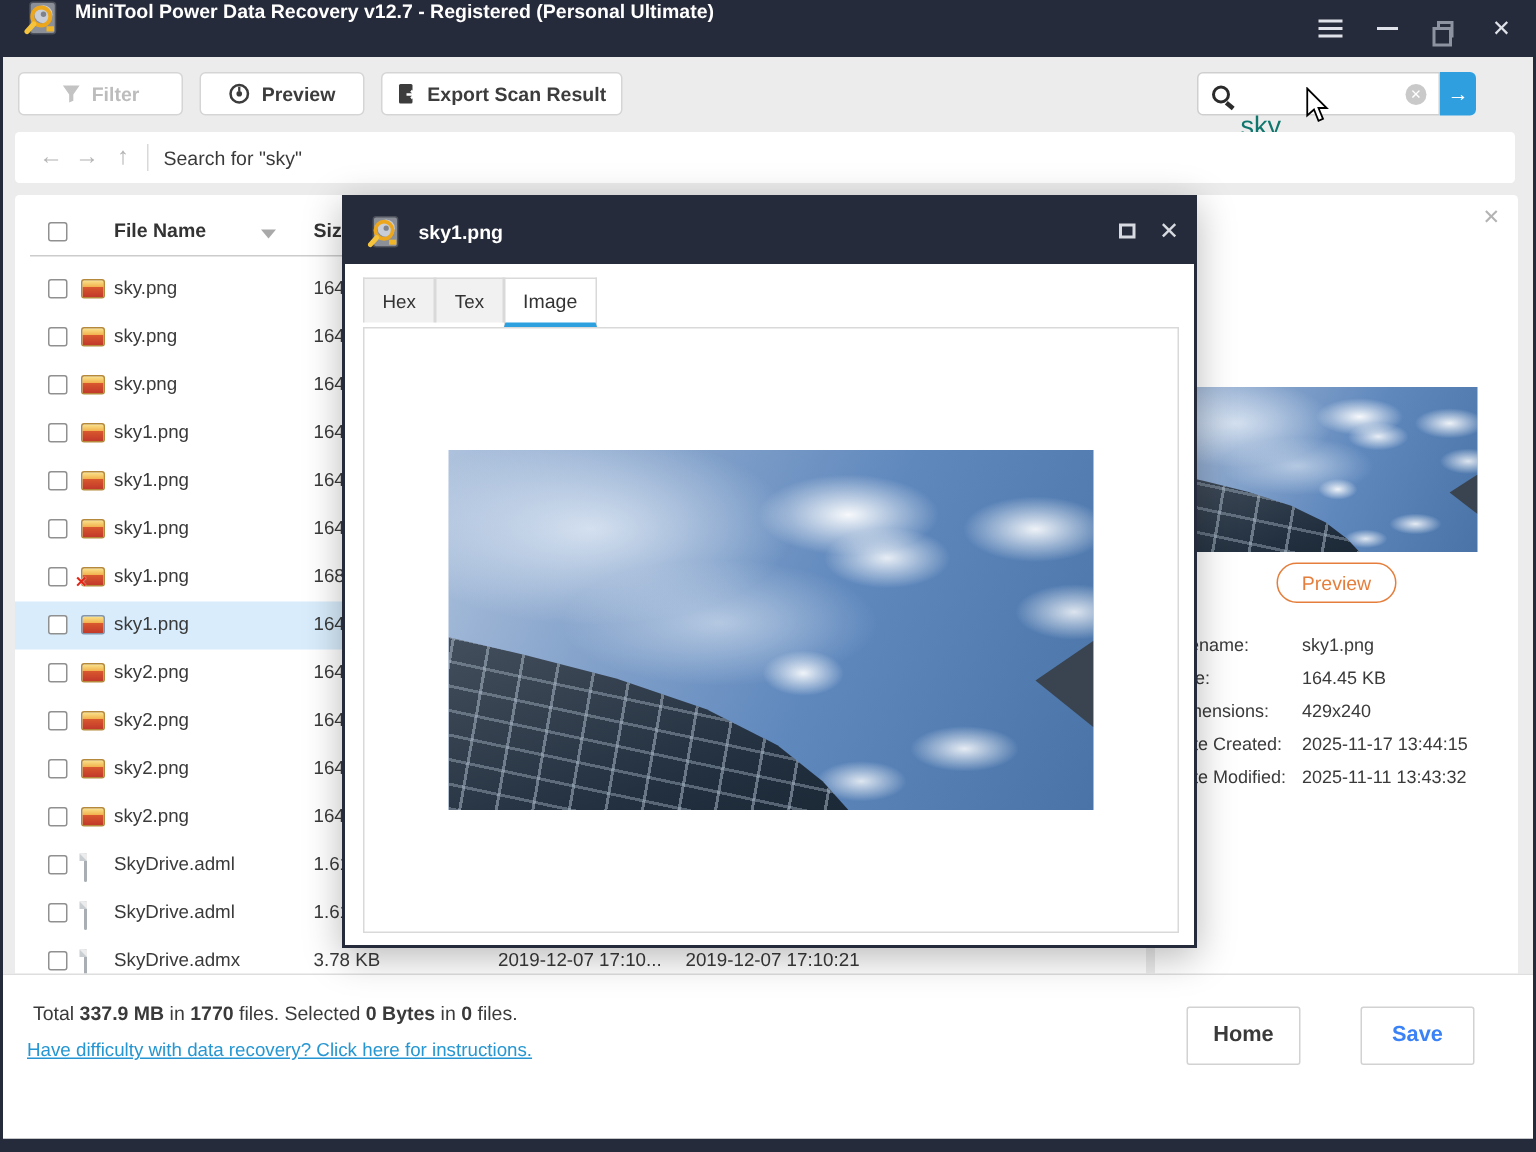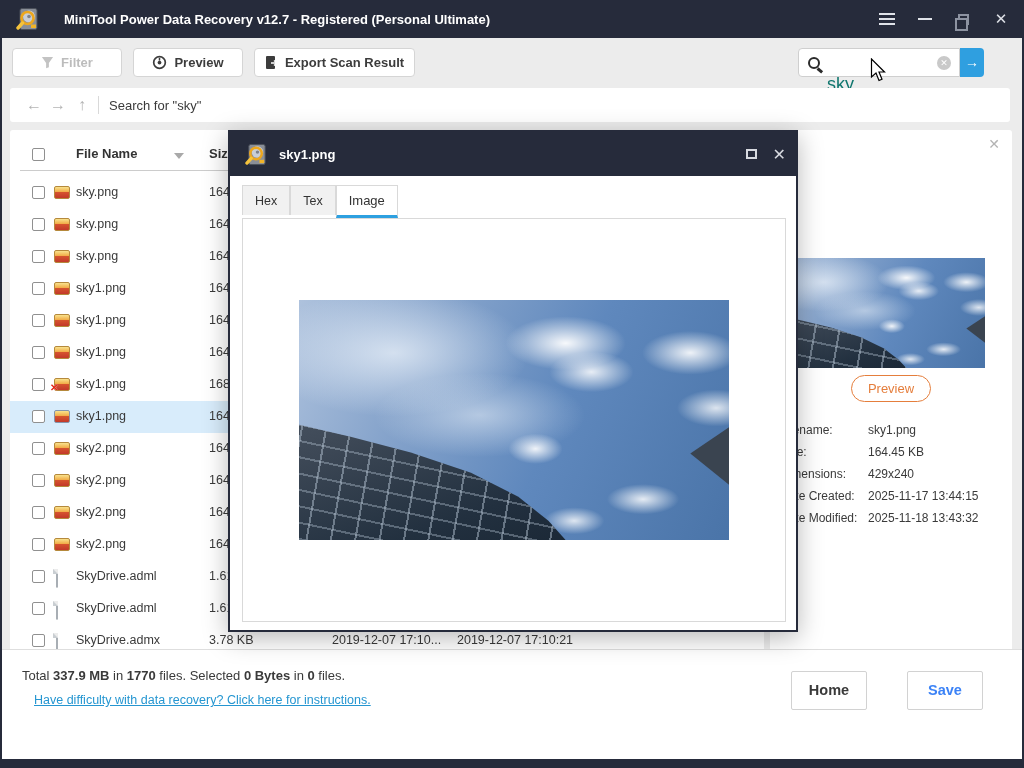--- a/index.html
+++ b/index.html
@@ -8,7 +8,7 @@
   .app { position:absolute; left:2px; top:0; width:1020px; height:759px; background:#ececec; }
 
   
-  .titlebar { position:absolute; left:0; top:0; width:1020px; height:38px; background:#262b3b; display:flex; align-items:center;gap:14px; }
+  .titlebar { position:absolute; left:0; top:0; width:1020px; height:38px; background:#262b3b; display:flex; align-items:flex-start; }
   .app-icon { width:24px; height:24px; margin-left:14px; }
   .title-text { color:#fff; font-weight:bold; font-size:13px; margin-left:10px; }
   .win-controls { position:absolute; right:6px; top:0; height:38px; display:flex; align-items:center; gap:8px; }

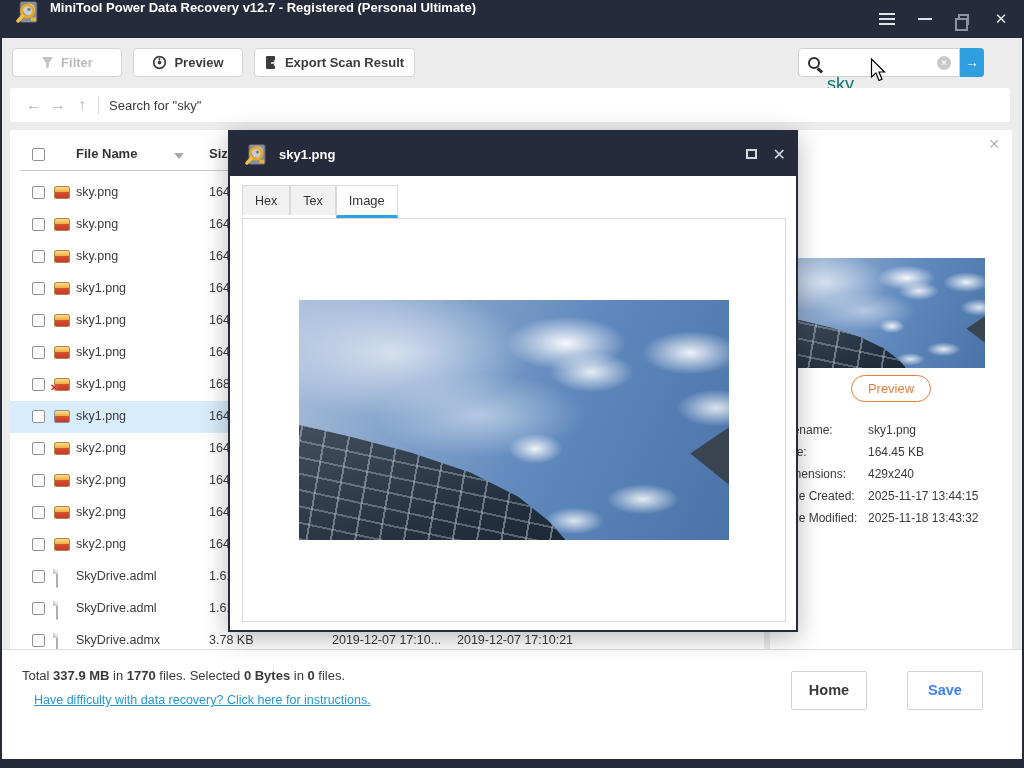--- a/index.html
+++ b/index.html
@@ -307,7 +307,7 @@
           </div>
           <div class="rp-row">
             <span class="rp-label">Date Modified:</span>
-            <span class="rp-value">2025-11-18 13:43:32</span>
+            <span class="rp-value">2025-11-11 13:43:32</span>
           </div>
         </div>
     </div>

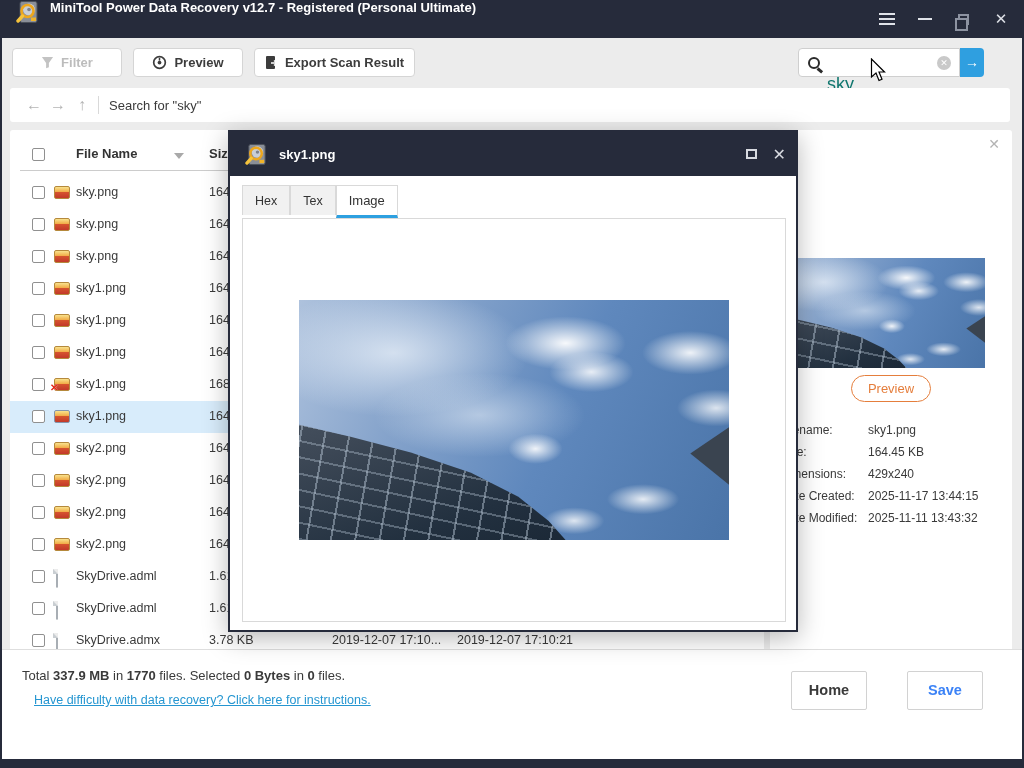--- a/index.html
+++ b/index.html
@@ -116,7 +116,7 @@
   .footer { position:absolute; left:0; top:649px; width:1020px; height:110px; background:#fff; border-top:1px solid #dedede; }
   .footer-summary { position:absolute; left:20px; top:18px; font-size:13px; color:#3a3a3a; }
   .footer-summary .b { font-weight:bold; }
-  .footer-link { position:absolute; left:32px; top:43px; font-size:12.5px; color:#2596d1; text-decoration:underline;text-align:right; }
+  .footer-link { position:absolute; left:16px; top:43px; font-size:12.5px; color:#2596d1; text-decoration:underline;text-align:right; }
   .ft-btn { position:absolute; top:21px; width:76px; height:39px; background:#fff; border:1px solid #d2d2d2; border-radius:2px; font-size:14.5px; font-weight:bold; text-align:center; line-height:37px; color:#3a3a3a; }
   .ft-home { left:789px; }
   .ft-save { left:905px; color:#3b82f6; }

